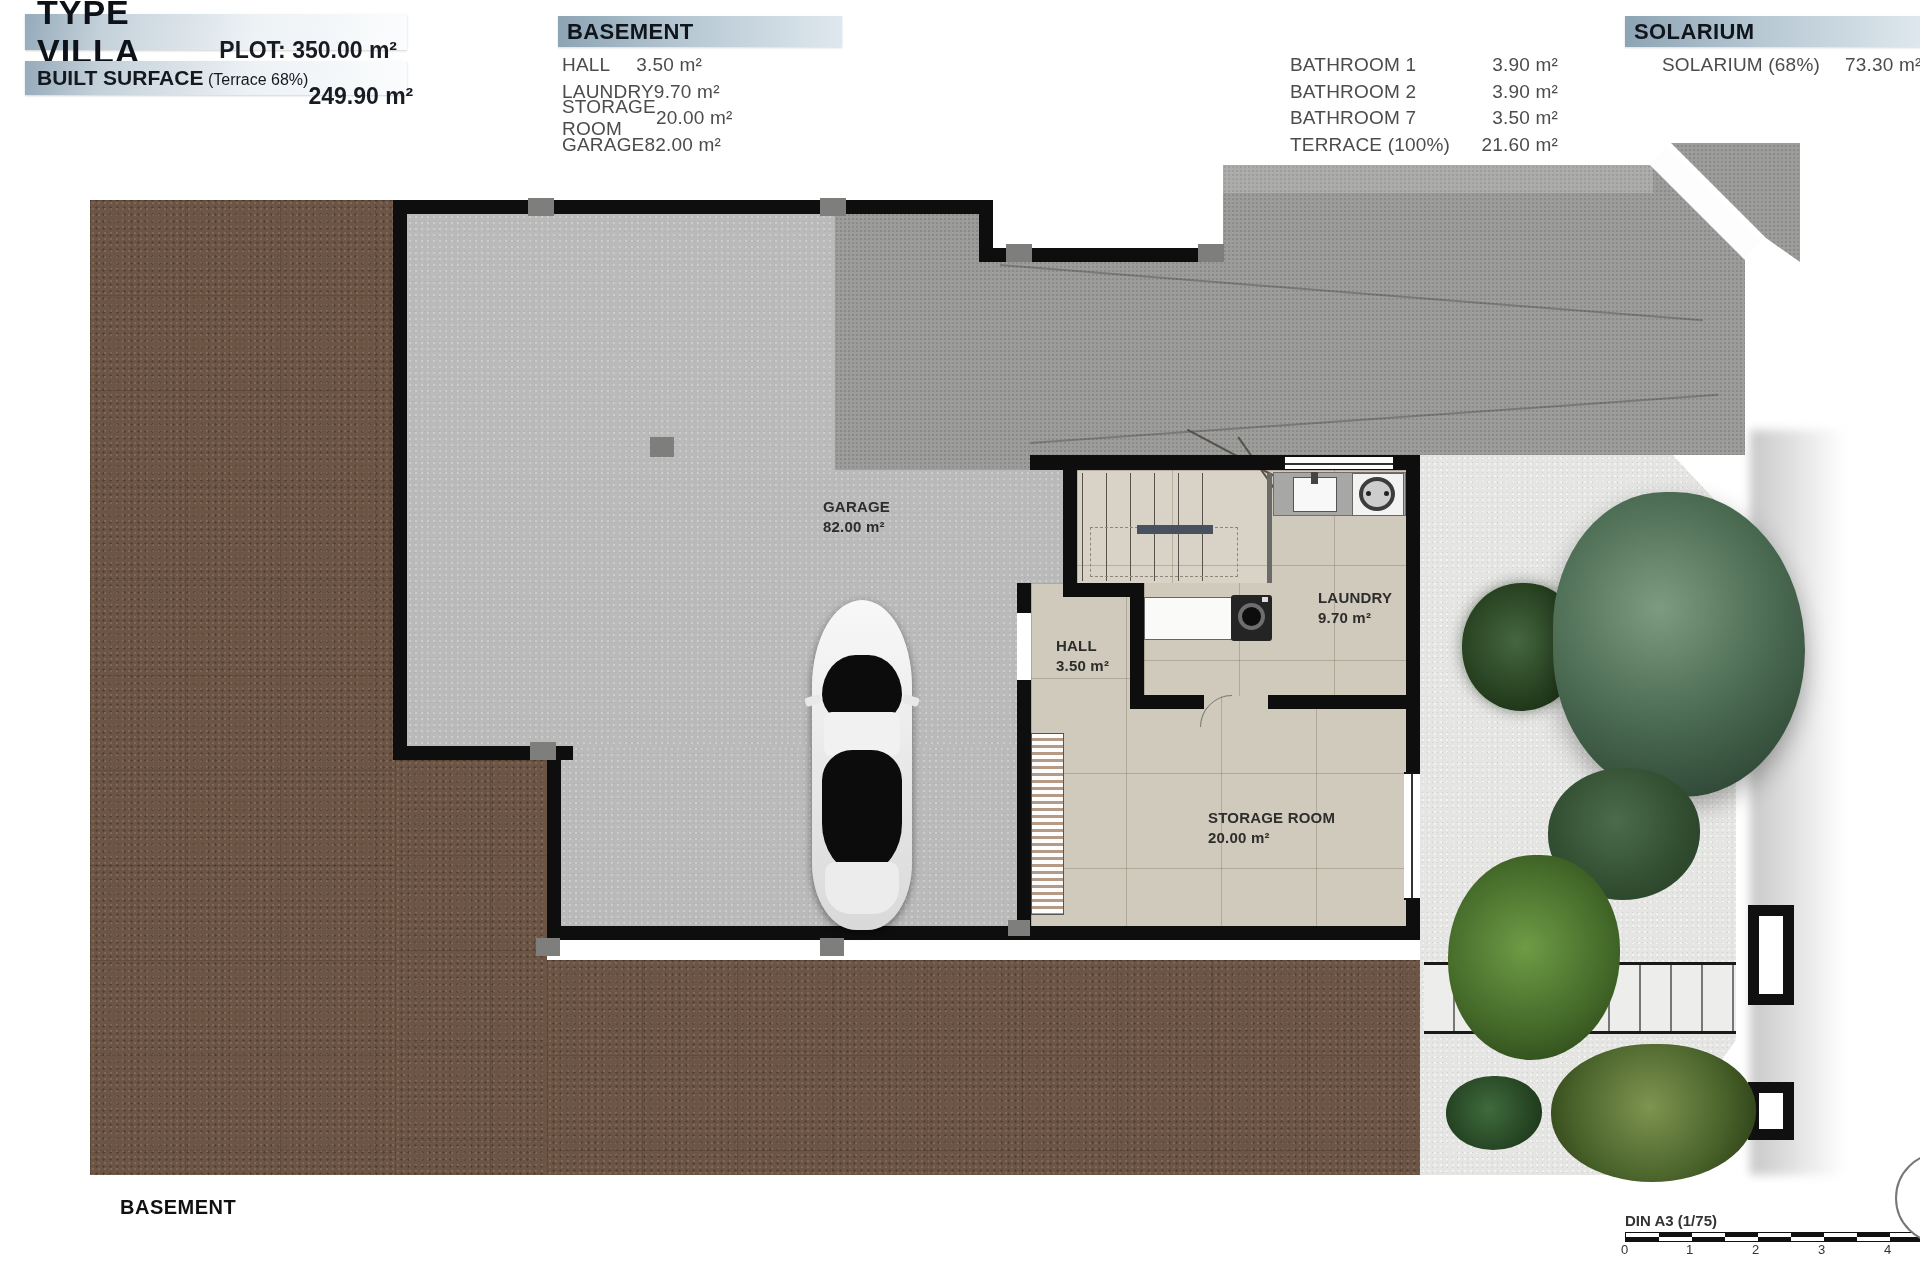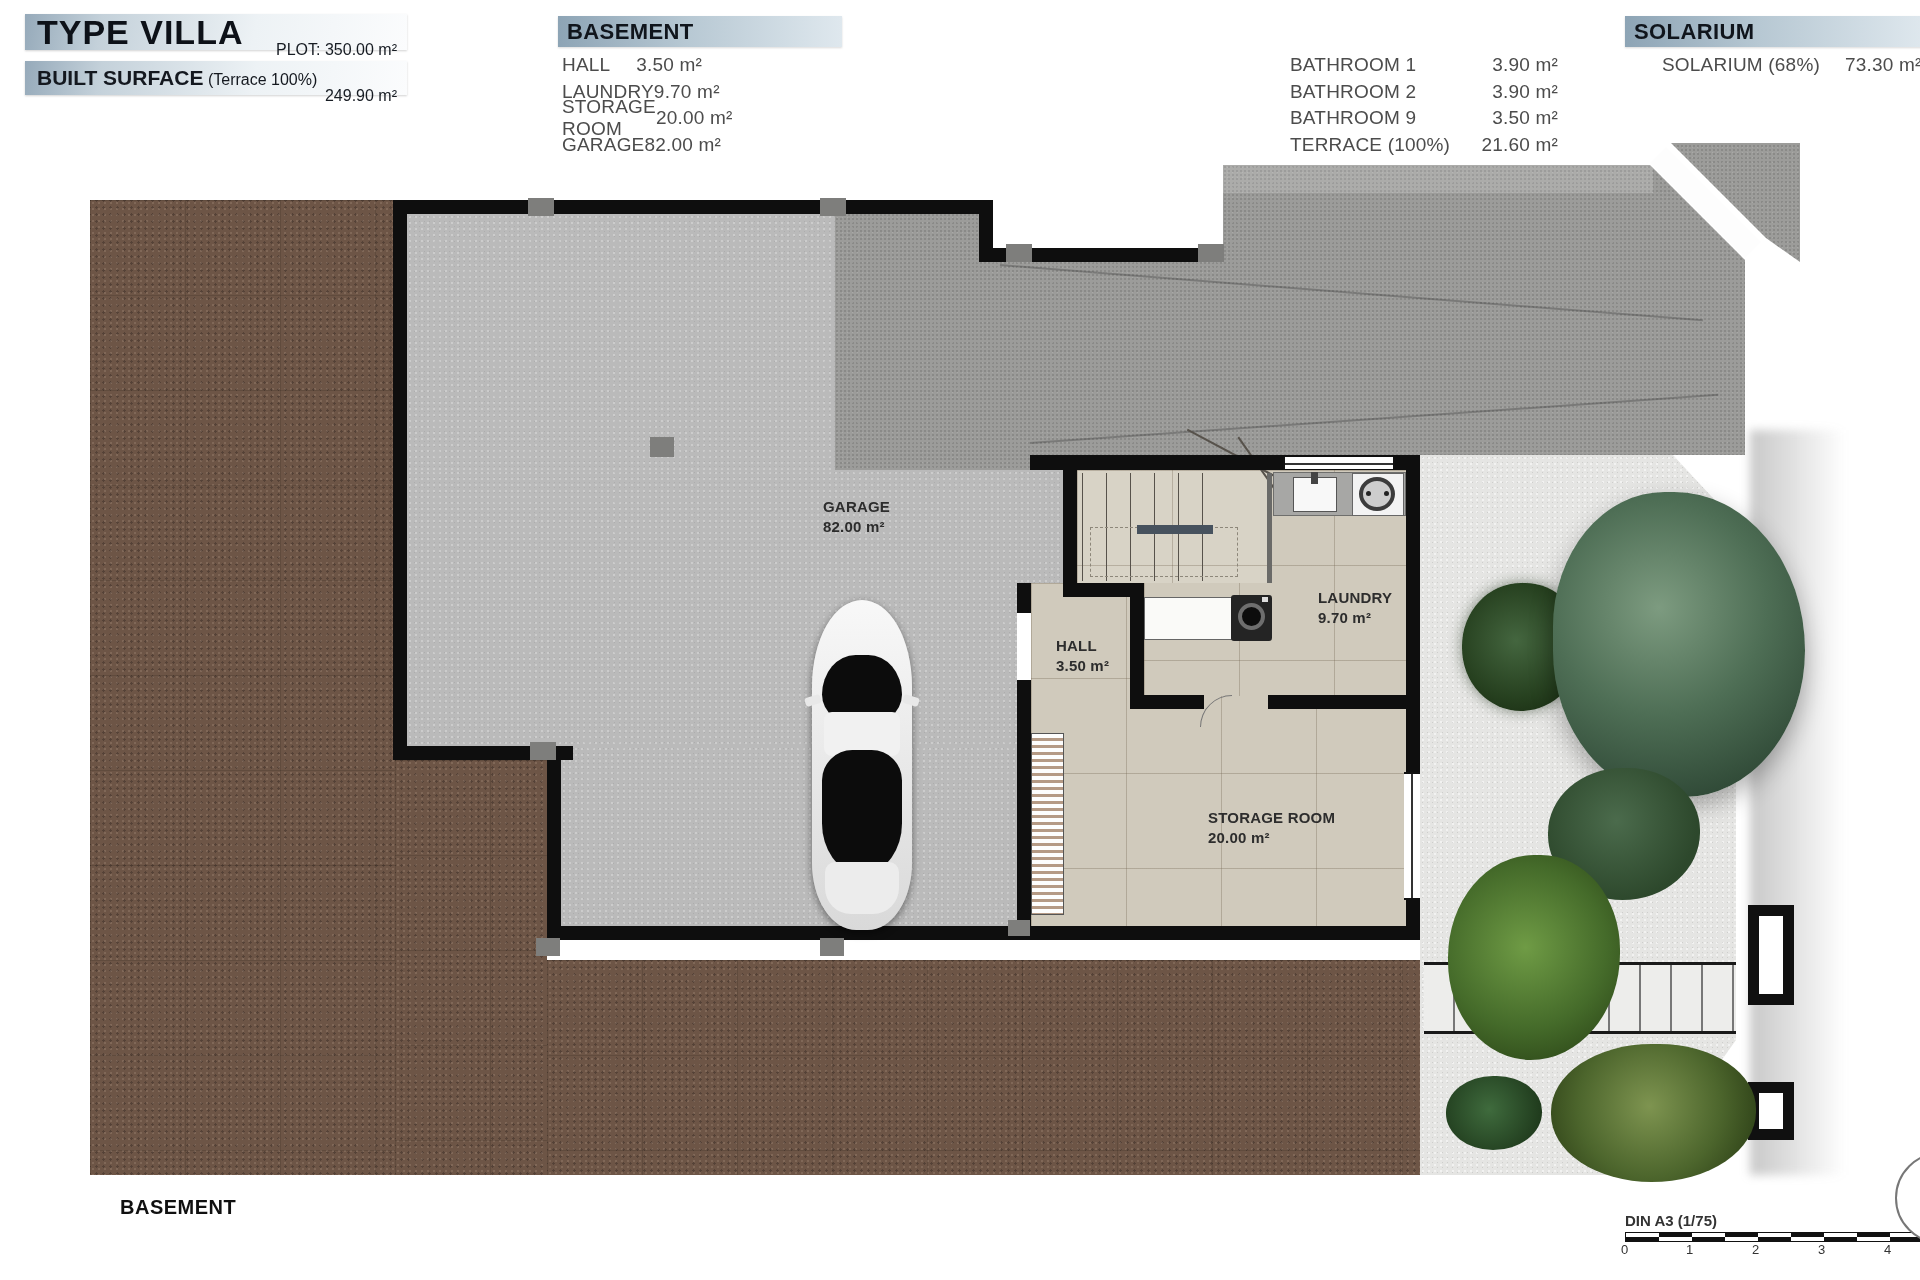--- a/index.html
+++ b/index.html
@@ -14,7 +14,7 @@
   .sum-title{font-size:34px;font-weight:800;letter-spacing:1px;color:#0d1118;}
   .sum-label{font-size:21px;font-weight:700;color:#14181f;}
   .sum-note{font-size:16px;font-weight:500;color:#14181f;}
-  .sum-value{font-size:16px;font-weight:400;color:#171c23;white-space:nowrap;margin-top:36px;}
+  .sum-value{font-size:23px;font-weight:700;color:#171c23;white-space:nowrap;margin-top:36px;}
   .sechead{position:absolute;display:flex;align-items:center;padding-left:9px;box-sizing:border-box;
            background:linear-gradient(90deg,#8da4b5 0%,#b7c8d3 45%,#dfe8ee 100%);
            font-size:22px;font-weight:700;letter-spacing:.4px;color:#10151c;

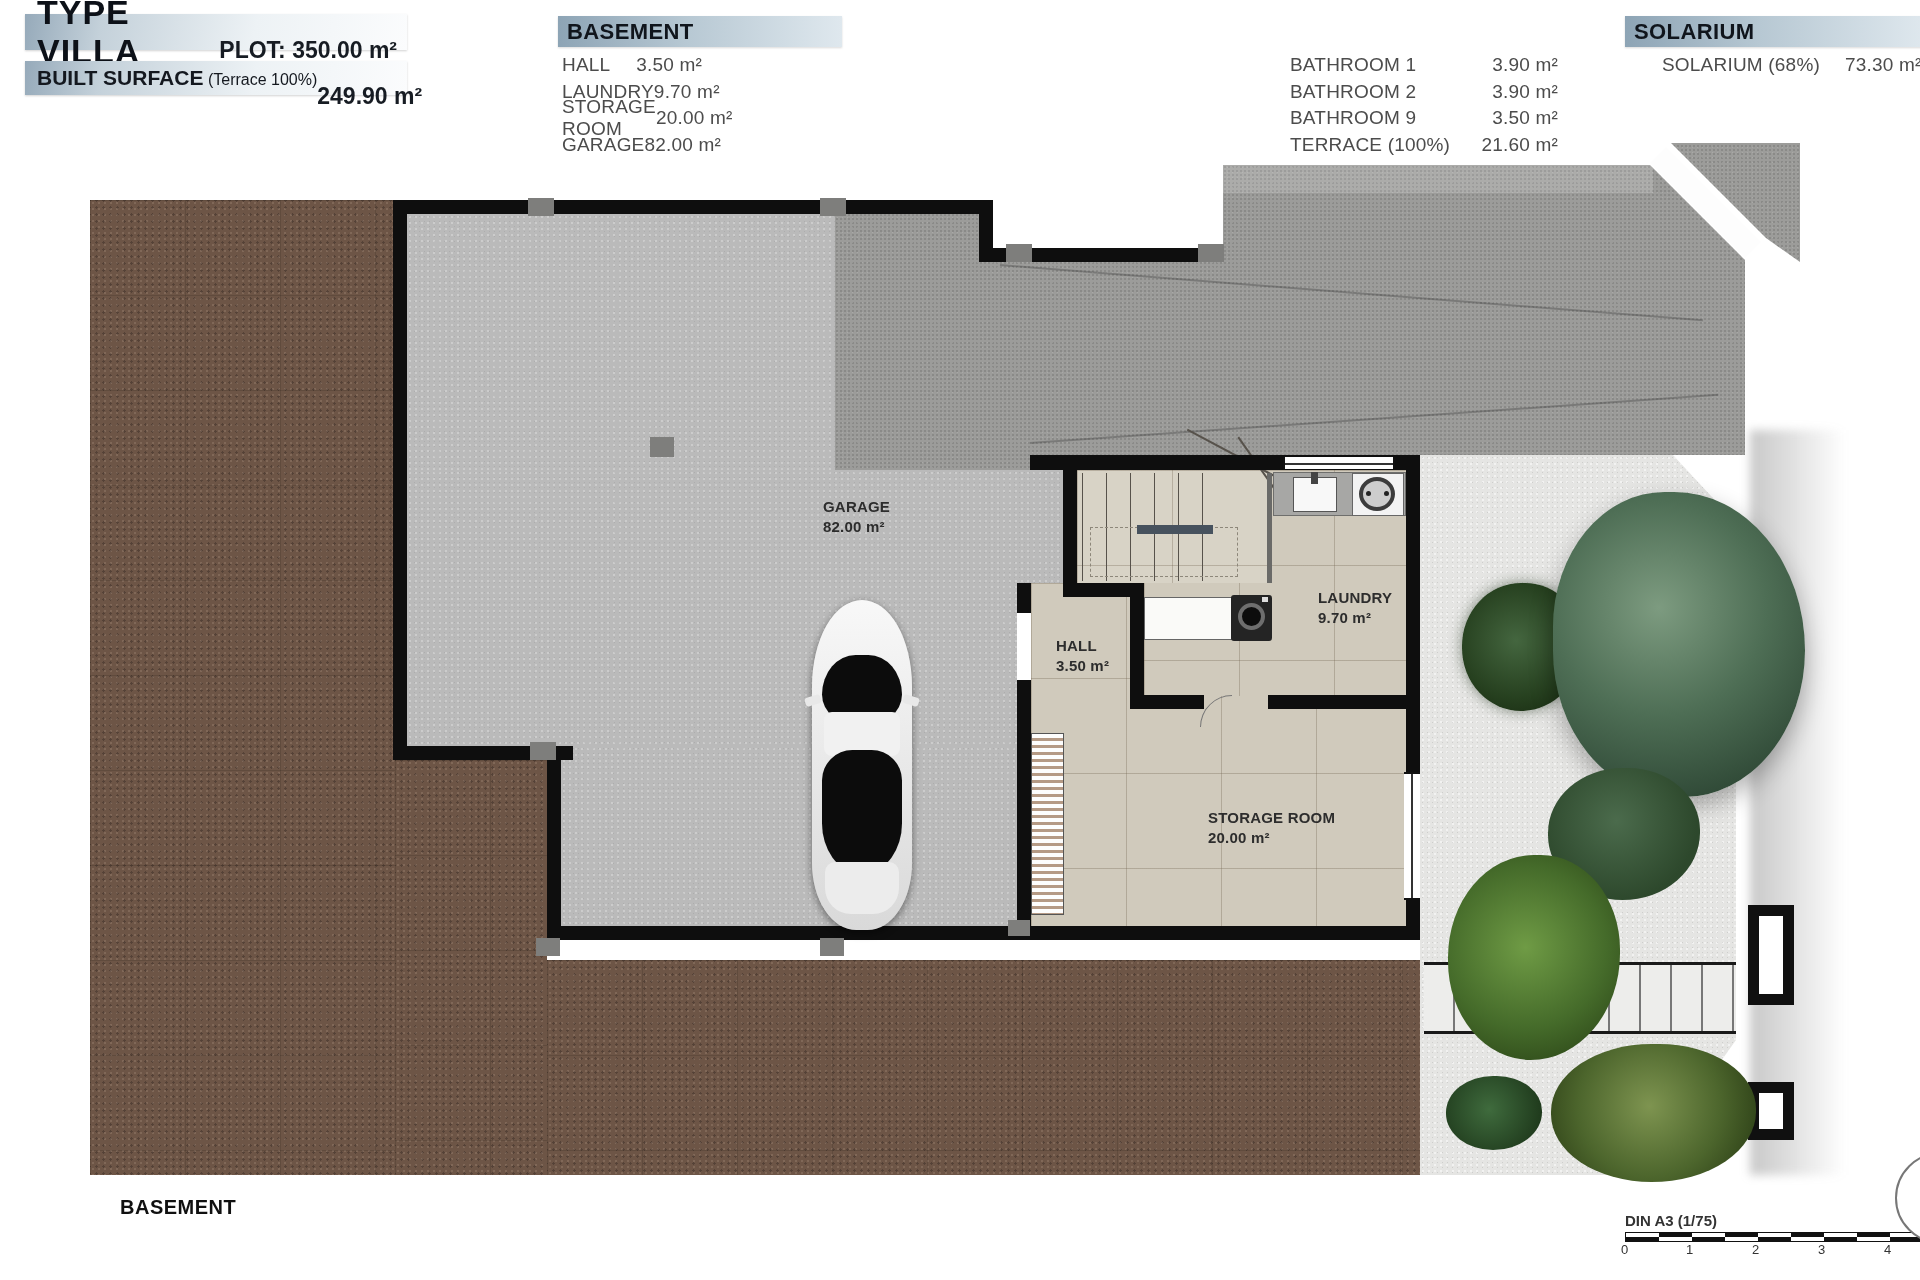--- a/index.html
+++ b/index.html
@@ -71,7 +71,7 @@
   <div class="sumbar" style="left:25px;top:61px;width:382px;height:34px;">
     <span style="white-space:nowrap;">
       <span class="sum-label">BUILT SURFACE</span>
-      <span class="sum-note">(Terrace 100%)</span>
+      <span class="sum-note">(Terrace 68%)</span>
     </span>
     <span class="sum-value">249.90 m²</span>
   </div>

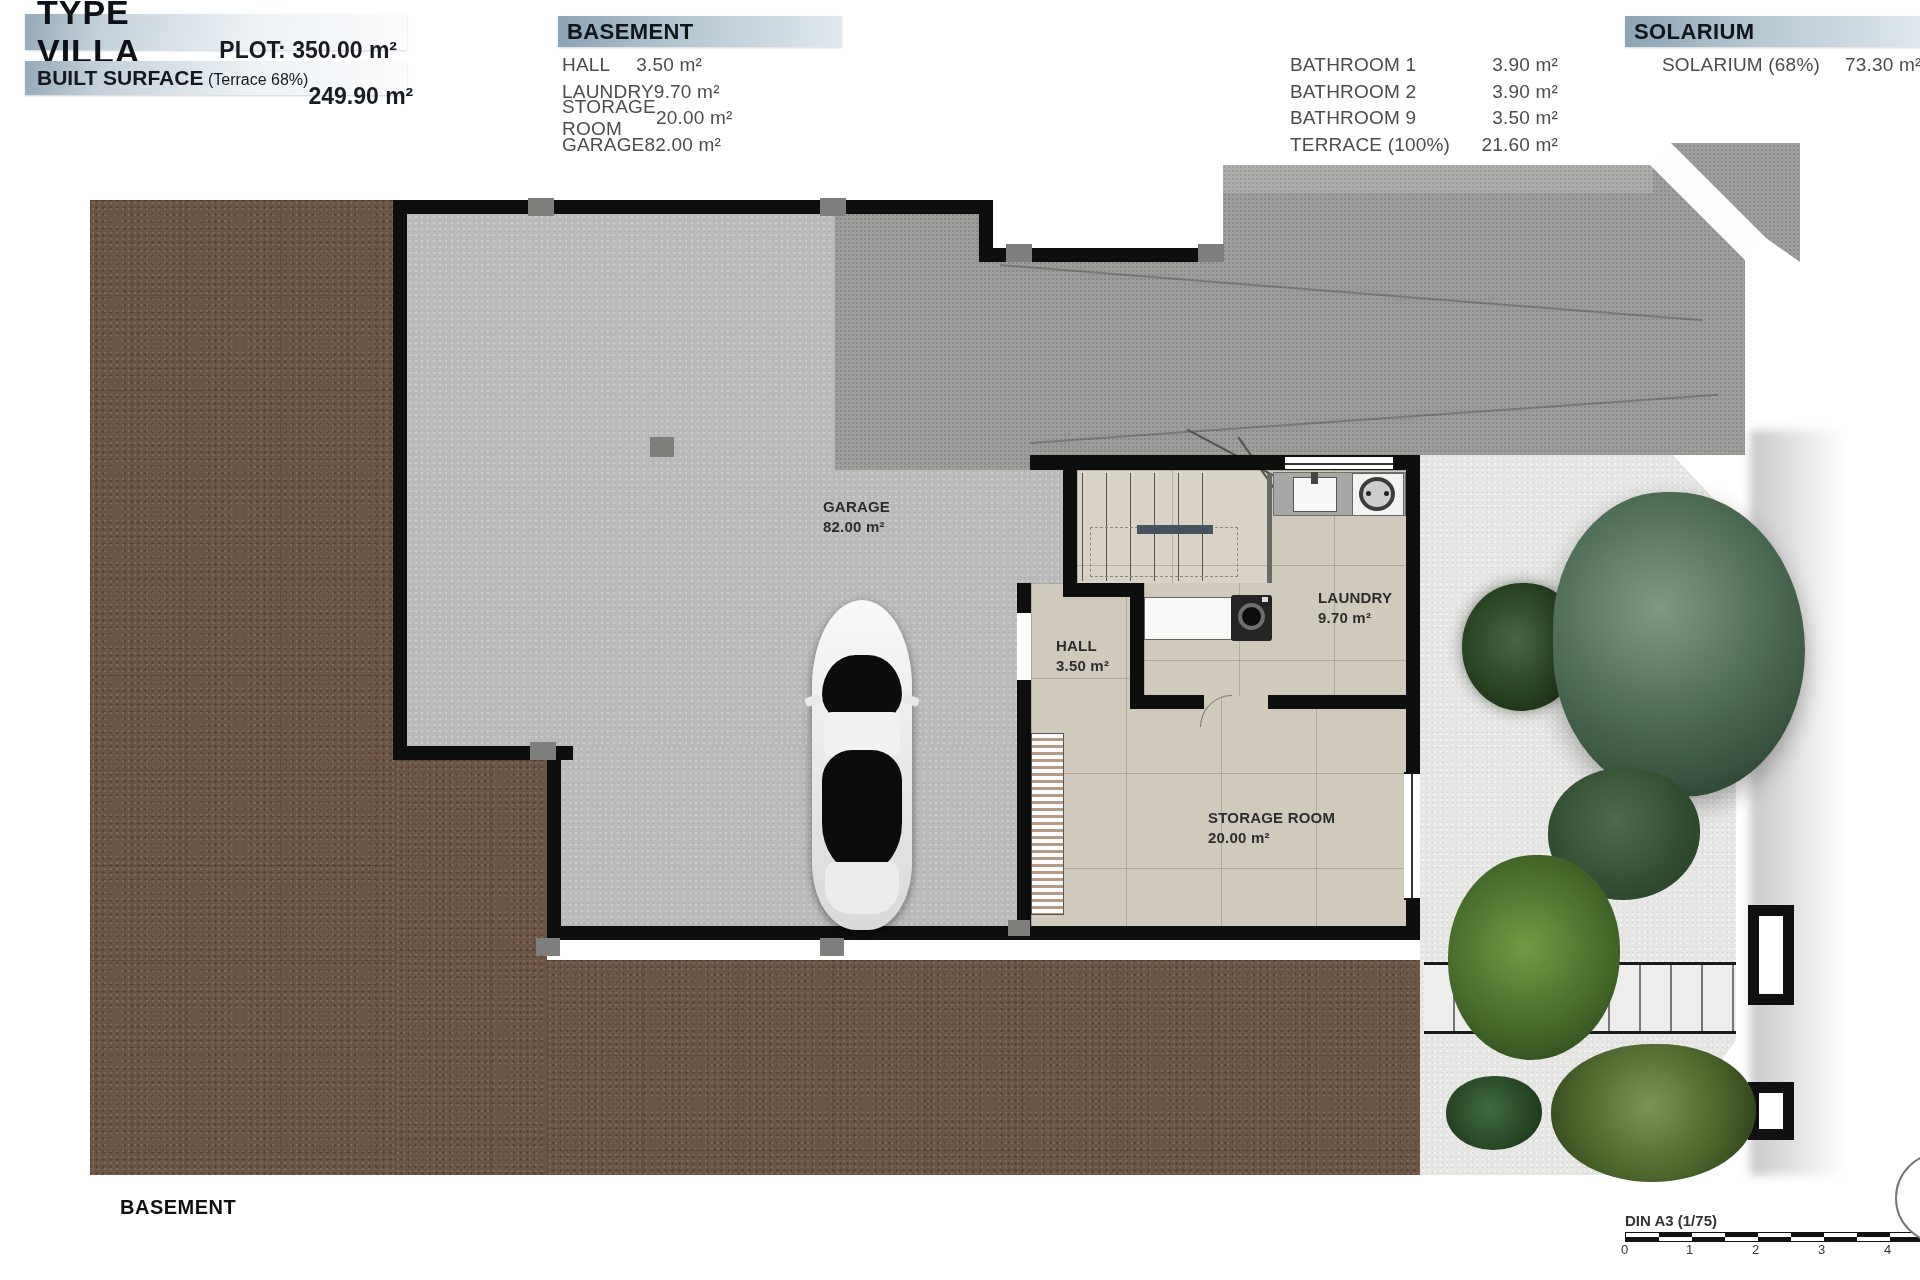--- a/index.html
+++ b/index.html
@@ -106,7 +106,7 @@
         <span class="v">3.90 m²</span>
       </div>
     <div class="trow">
-        <span>BATHROOM 9</span>
+        <span>BATHROOM 7</span>
         <span class="v">3.50 m²</span>
       </div>
     <div class="trow">

